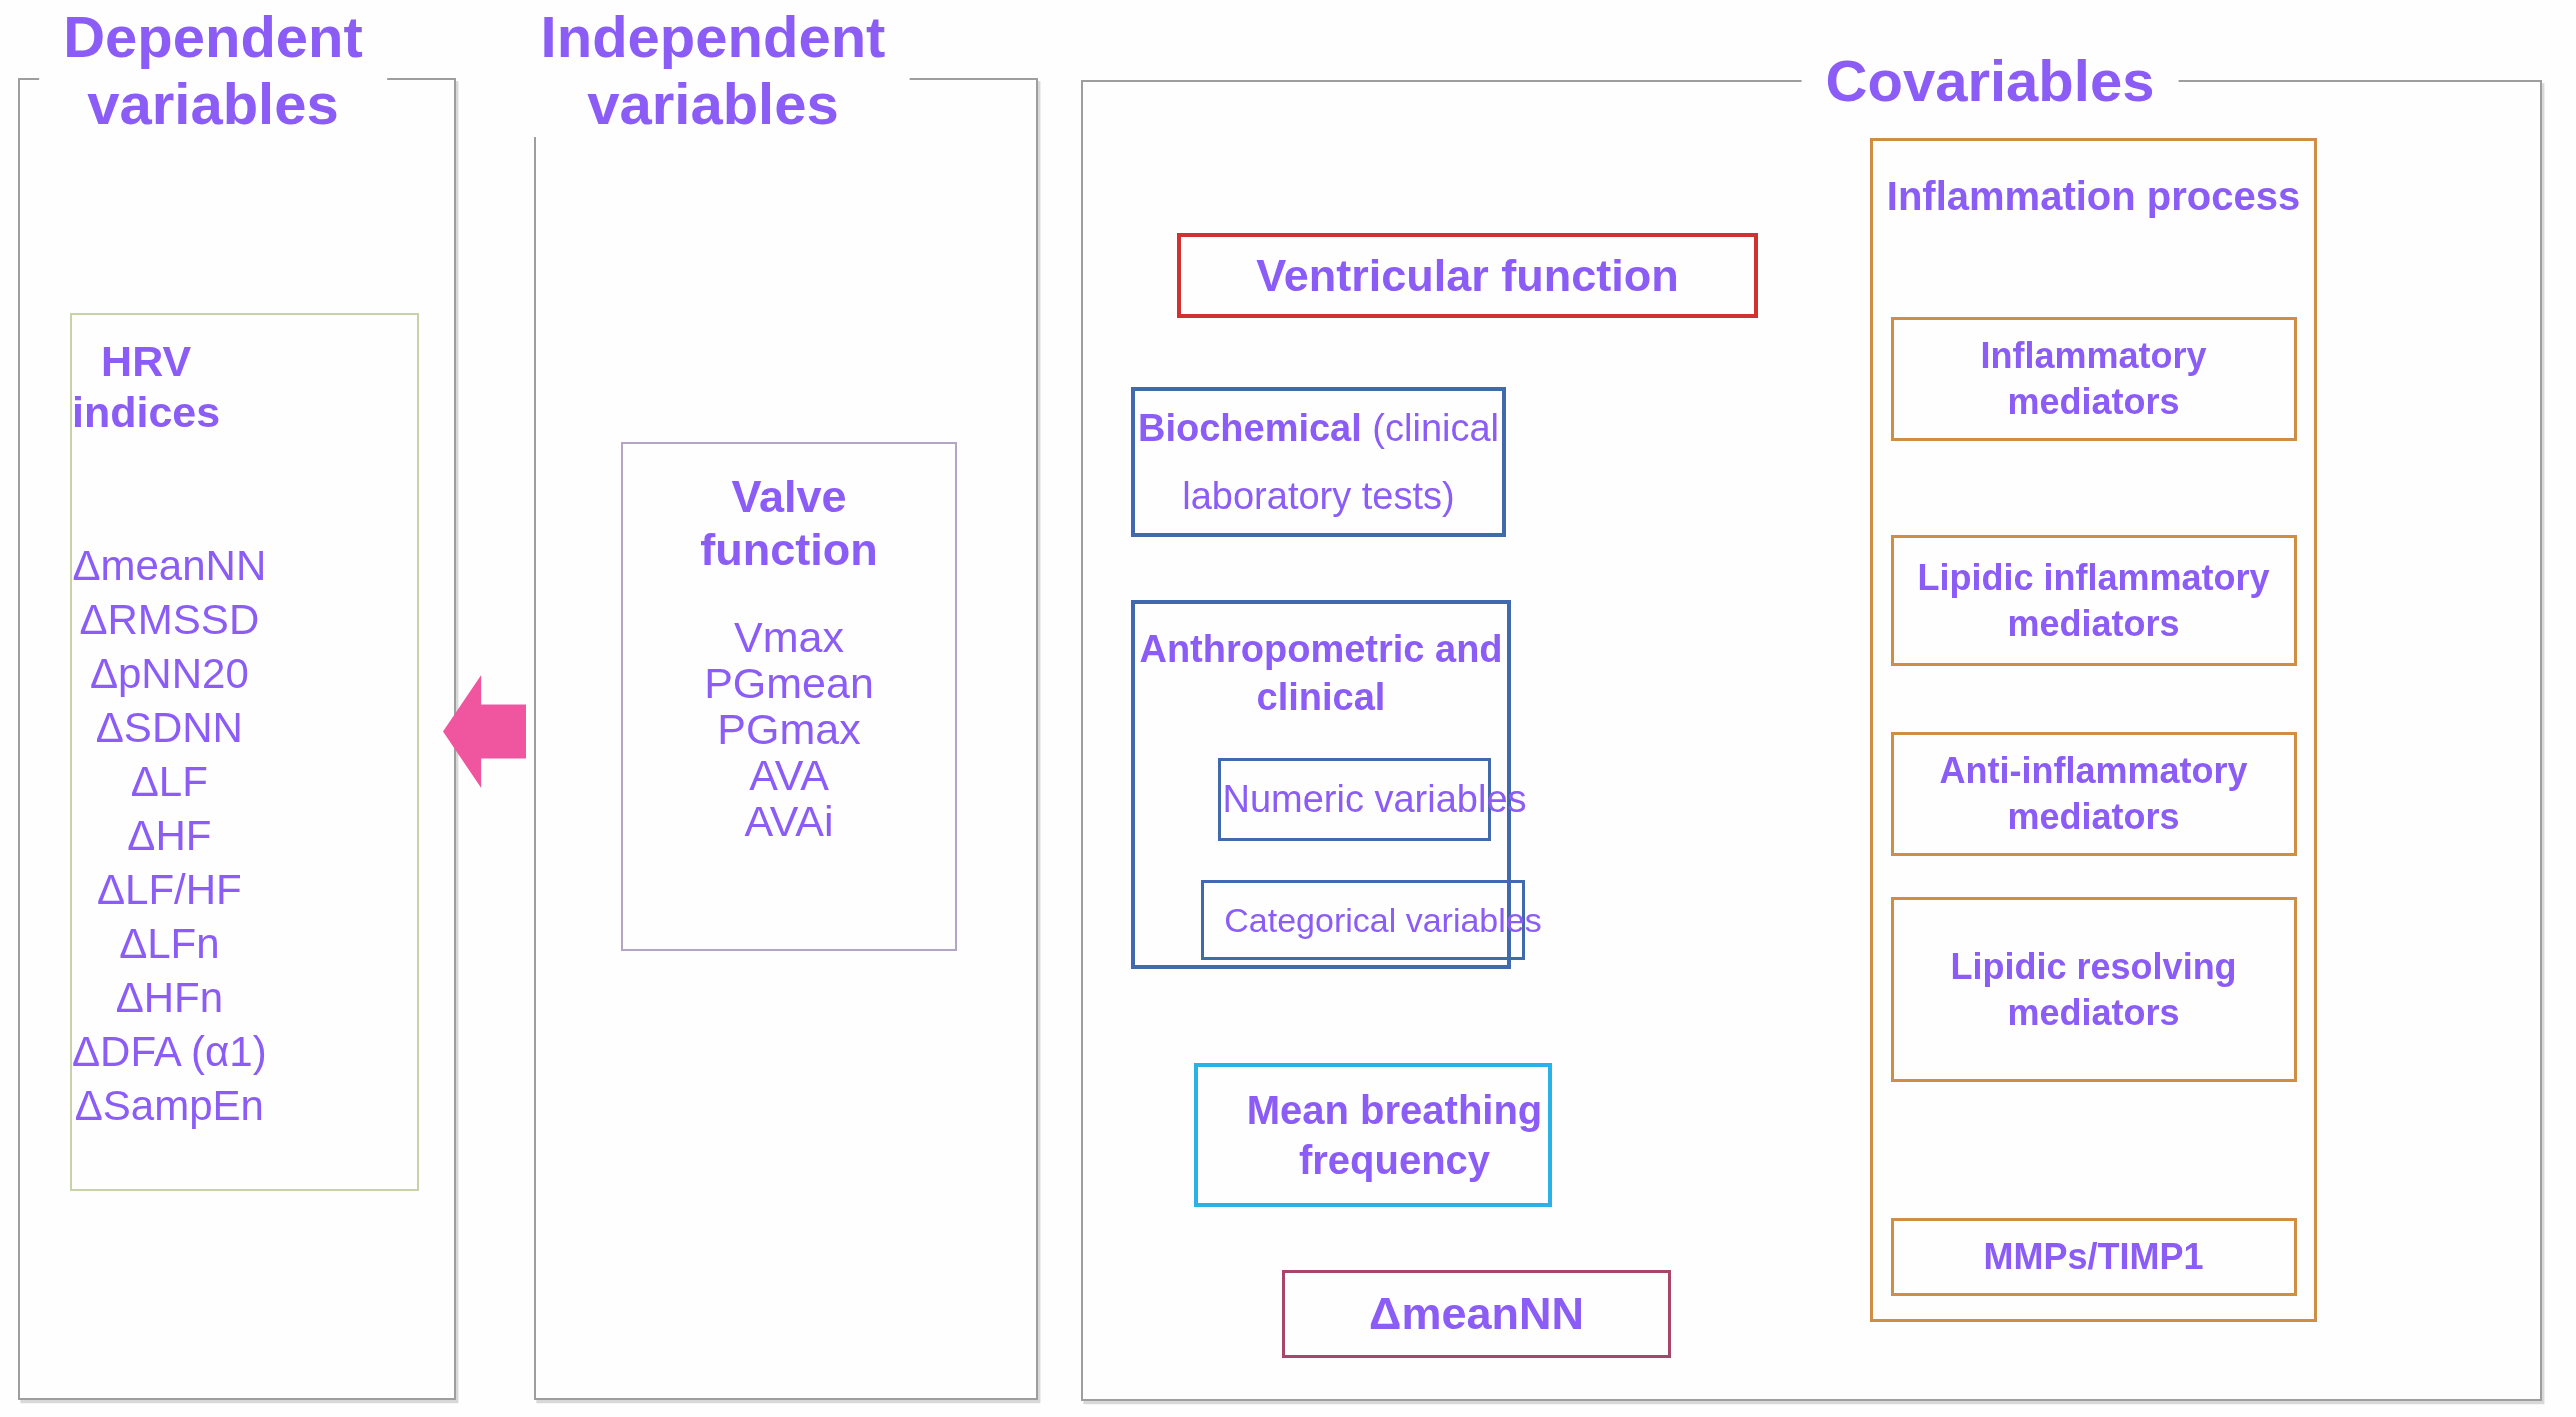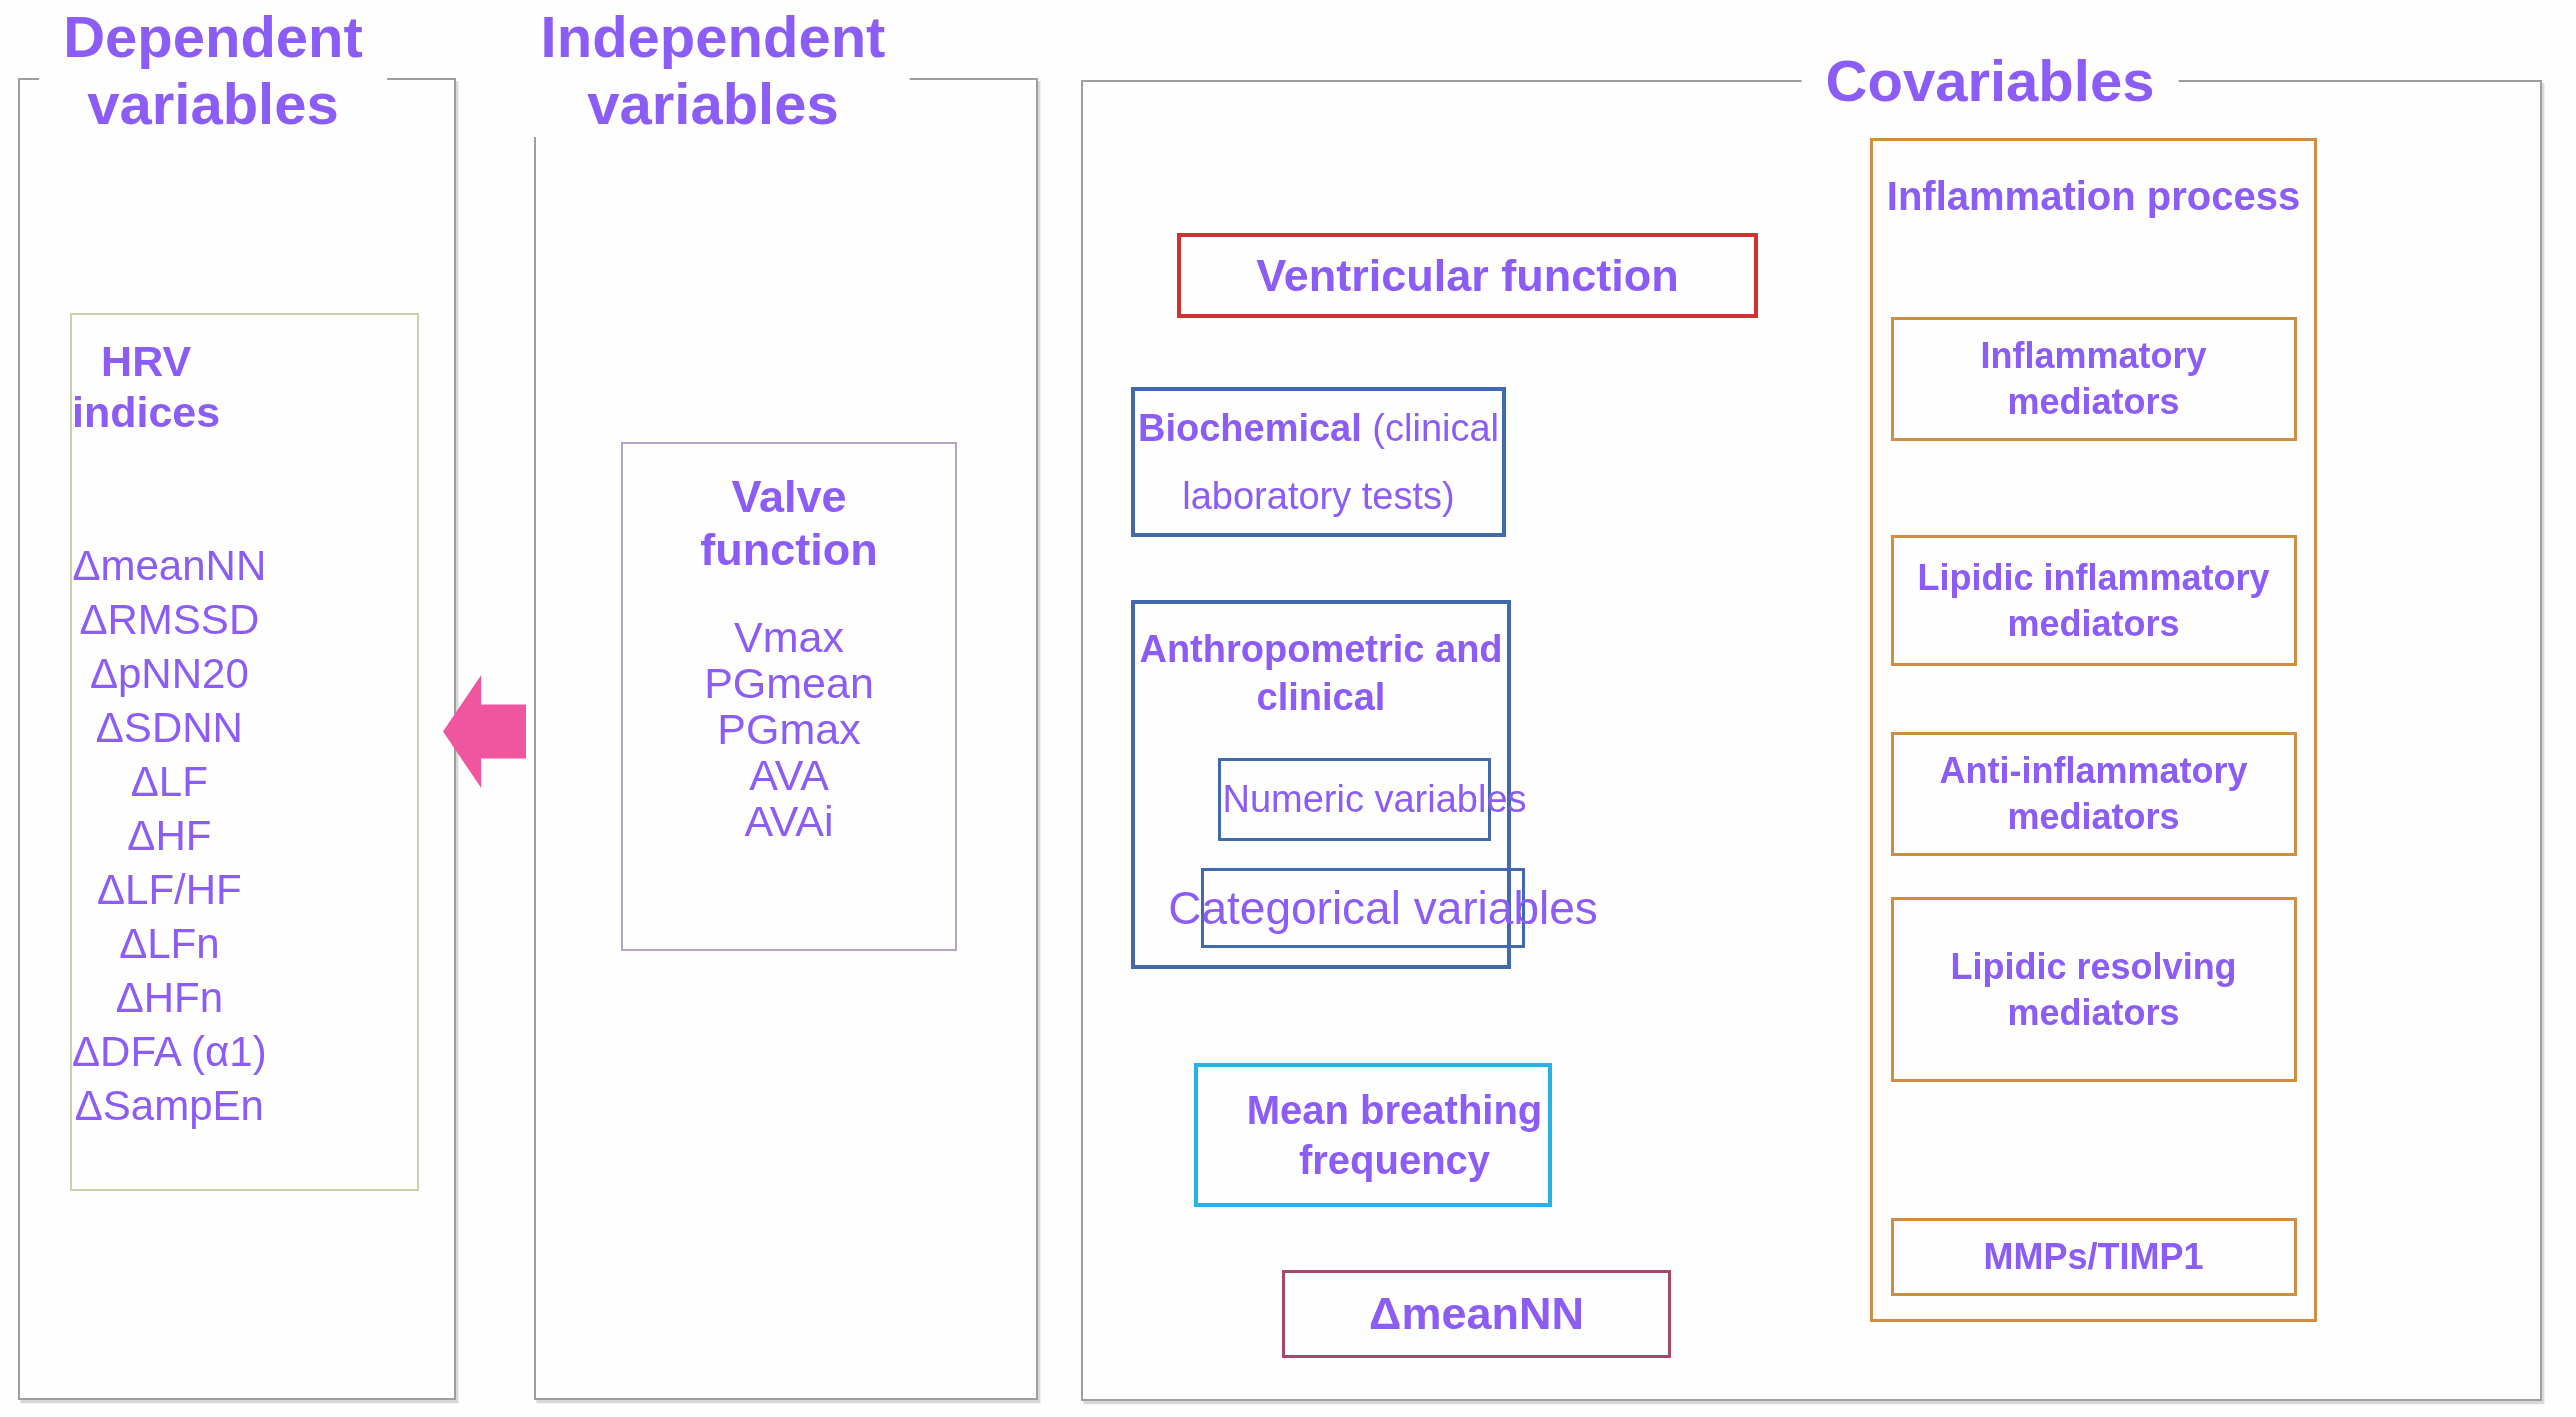--- a/index.html
+++ b/index.html
@@ -48,7 +48,7 @@
   .anthro { position:absolute; left:1131px; top:600px; width:372px; height:361px; border:4px solid var(--blue,#4169ad); z-index:2; text-align:center; }
   .anthro-title { margin-top:21px; font-weight:bold; font-size:38px; line-height:48px; white-space:pre; }
   .numeric  { left:83px; top:154px; width:227px; height:77px;  border:3.2px solid var(--blue,#4169ad); font-size:38px; position:absolute; }
-  .categorical { left:66px; top:264px; width:278px; height:74px; border:3.2px solid var(--blue,#4169ad); font-size:46px; position:absolute; }
+  .categorical { left:66px; top:276px; width:278px; height:74px; border:3.2px solid var(--blue,#4169ad); font-size:34px; position:absolute; }
   .nested { display:flex; align-items:center; justify-content:center; text-align:center; white-space:pre;padding-left:40px; }
   .breathing { left:1194px; top:1063px; width:307px; height:136px; border:4.8px solid var(--breathing_cyan,#29b2e5); font-weight:bold; font-size:40px; line-height:50px;padding-left:43px; }
   .meannn { left:1282px; top:1270px; width:383px; height:82px; border:3.2px solid var(--meannn_rose,#a8456b); font-weight:bold; font-size:45px; }

